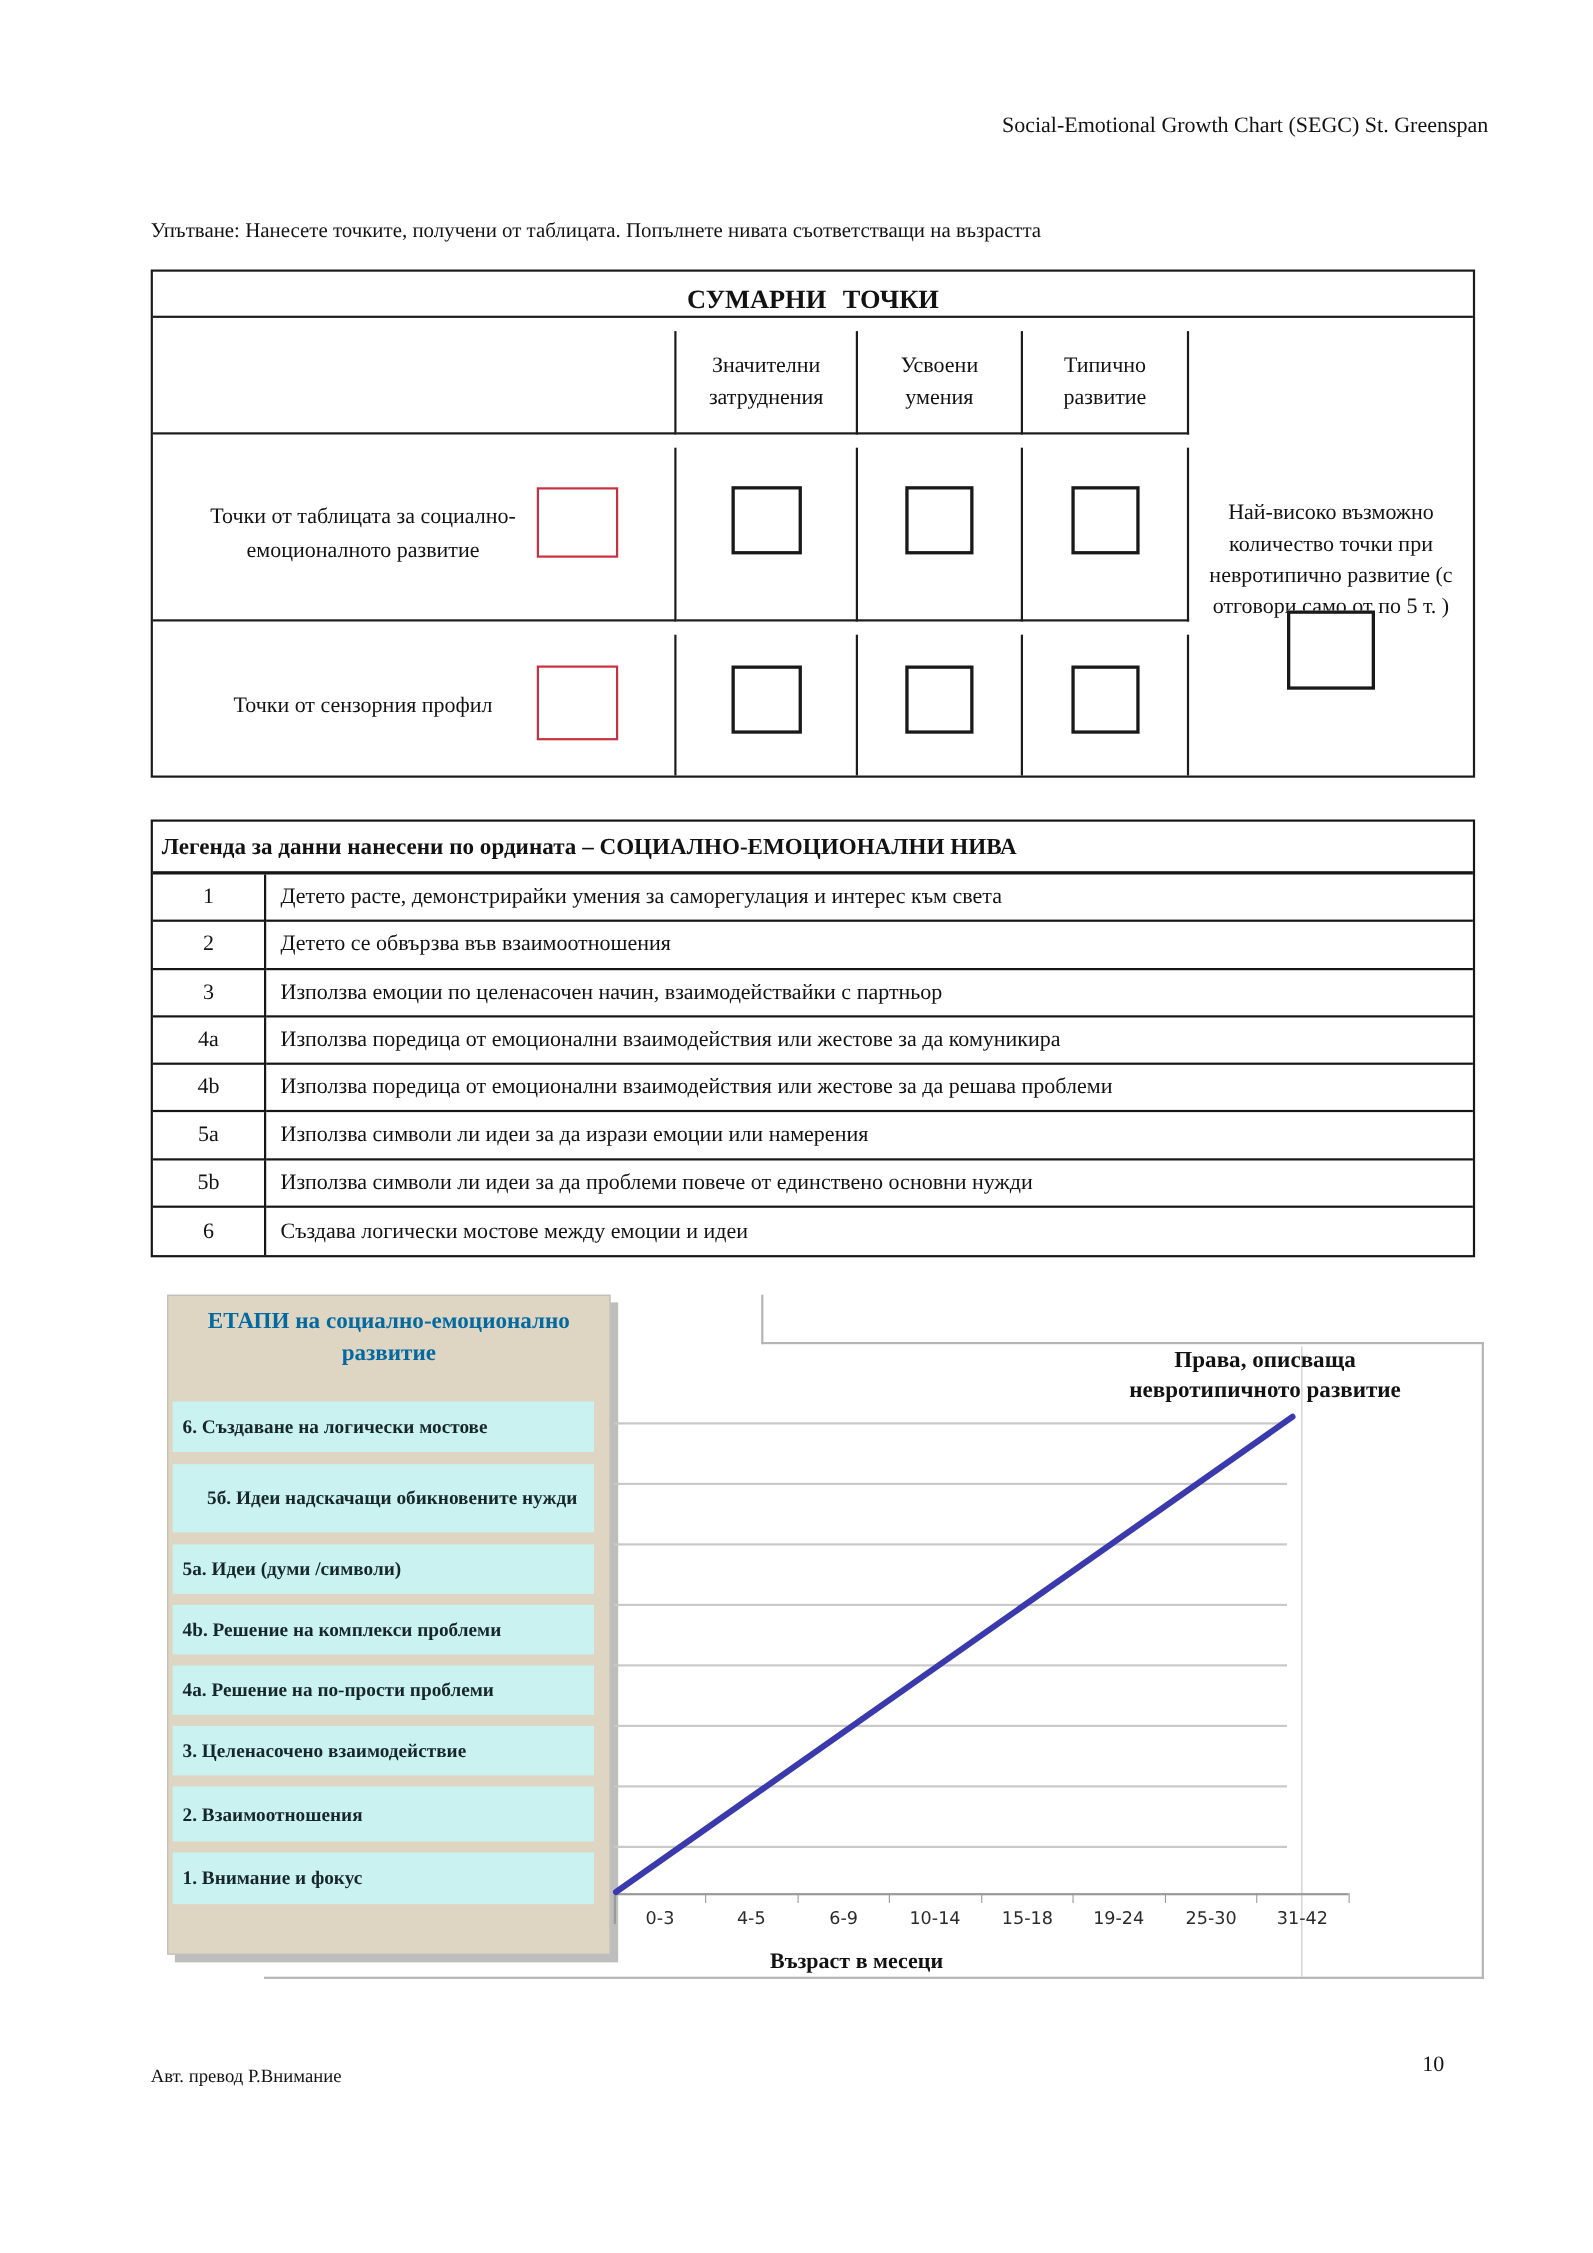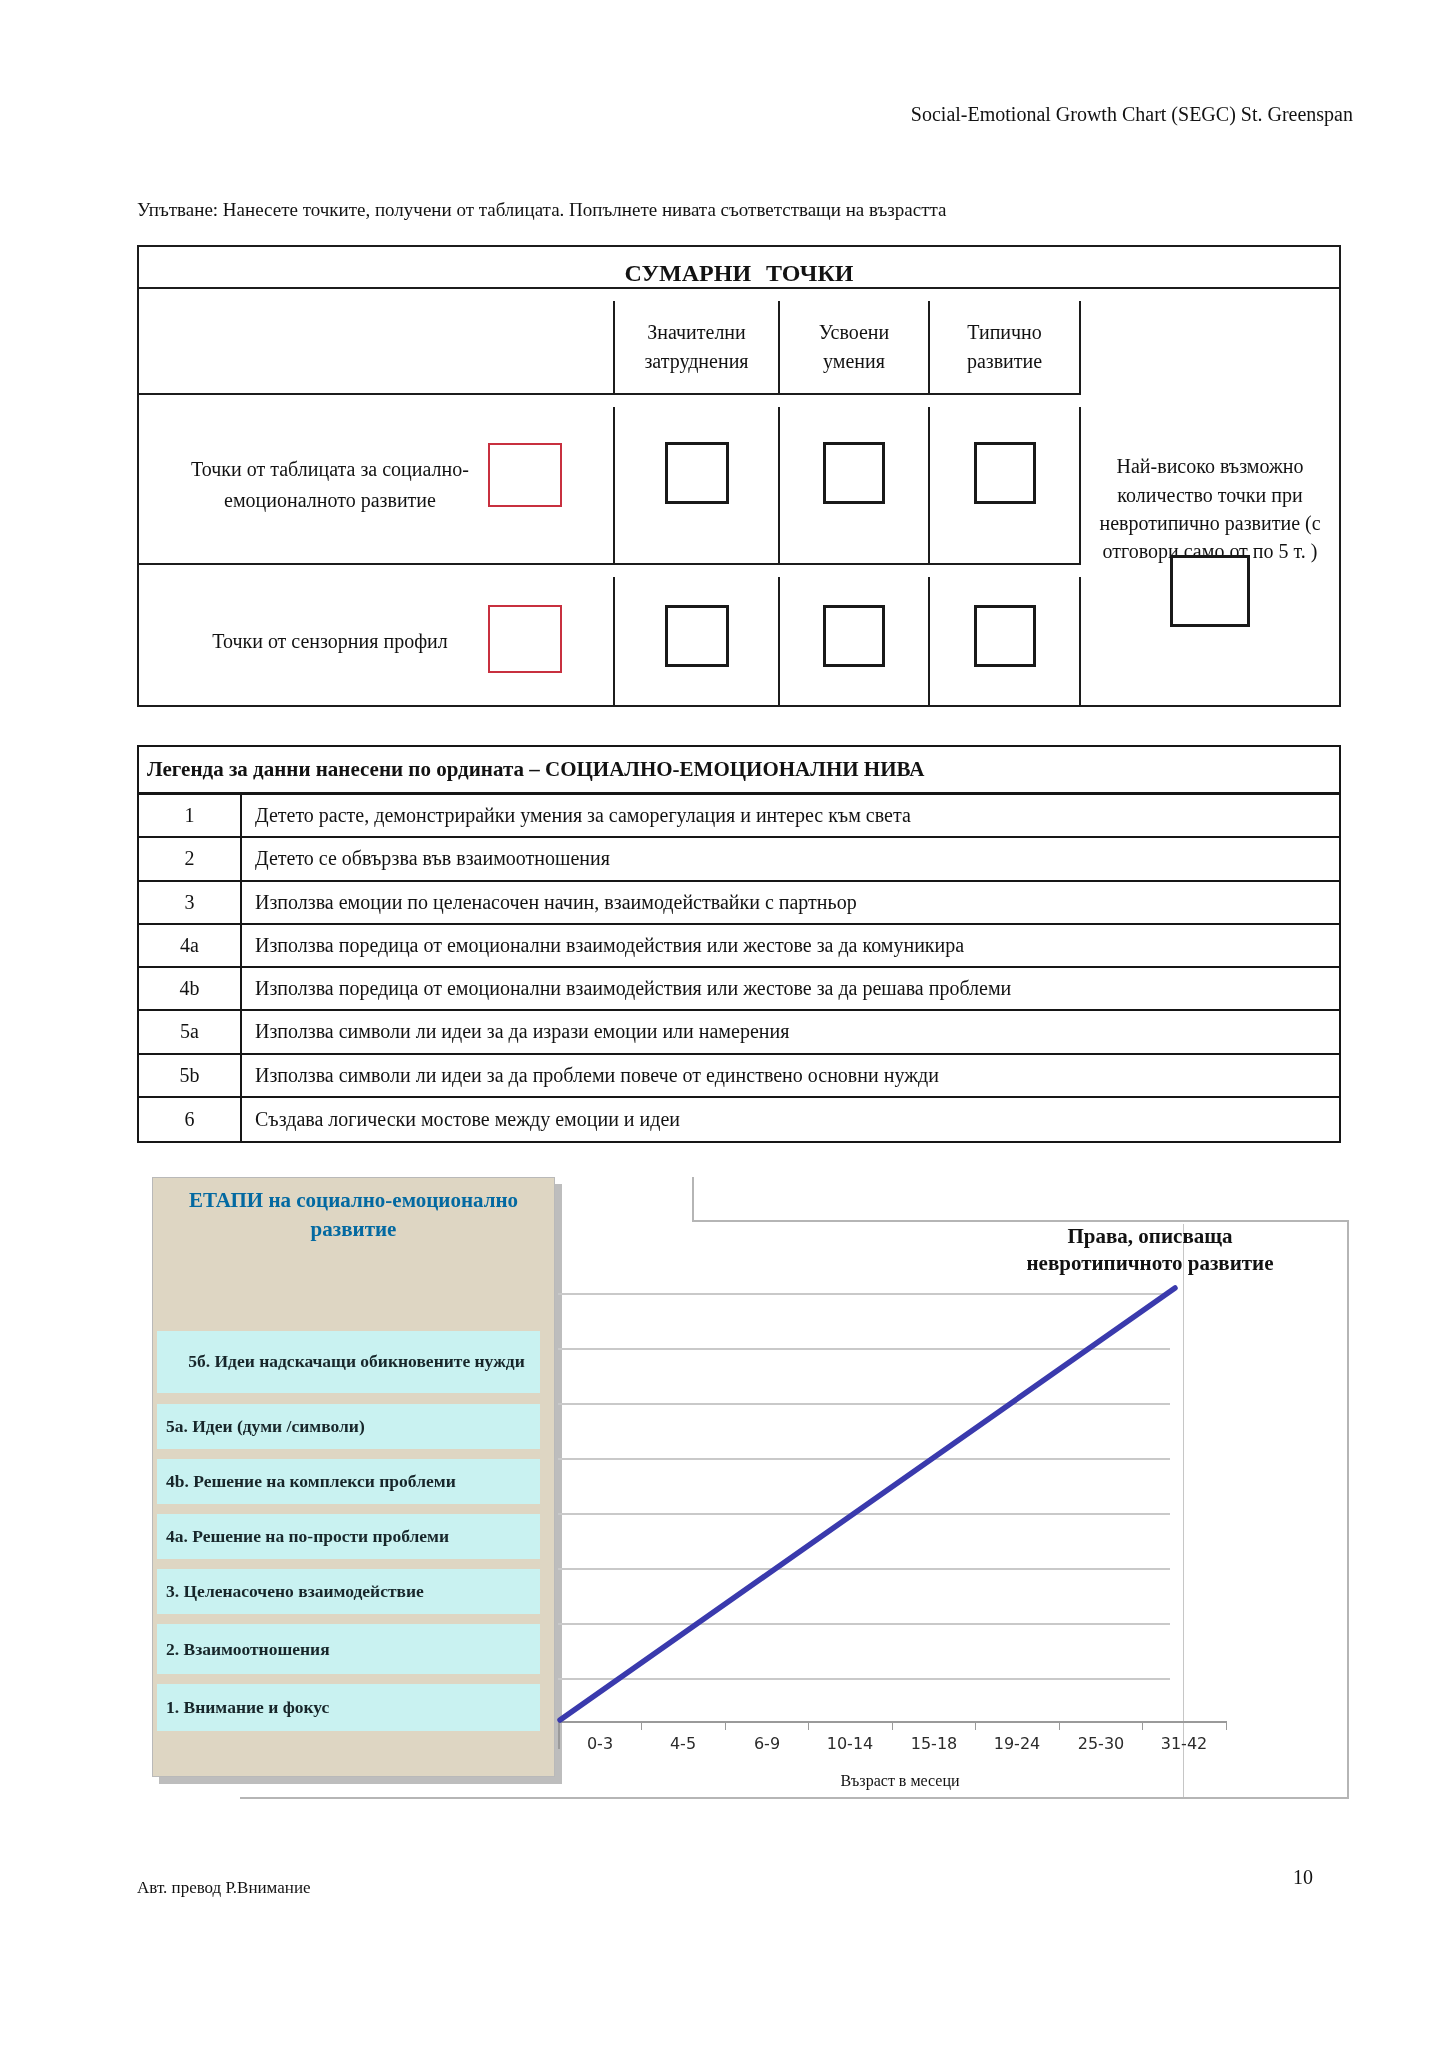--- a/index.html
+++ b/index.html
@@ -134,6 +134,7 @@
 
     <div class="abs stages-panel">
       <div class="stages-head">ЕТАПИ на социално-емоционално развитие</div>
+      <div class="stage-row" style="top:96px;height:46px;">6. Създаване на логически мостове</div>
       <div class="stage-row ctr" style="top:153px;height:62px;">5б. Идеи надскачащи обикновените нужди</div>
       <div class="stage-row" style="top:226px;height:45px;">5а. Идеи (думи /символи)</div>
       <div class="stage-row" style="top:281px;height:45px;">4b. Решение на комплекси  проблеми</div>

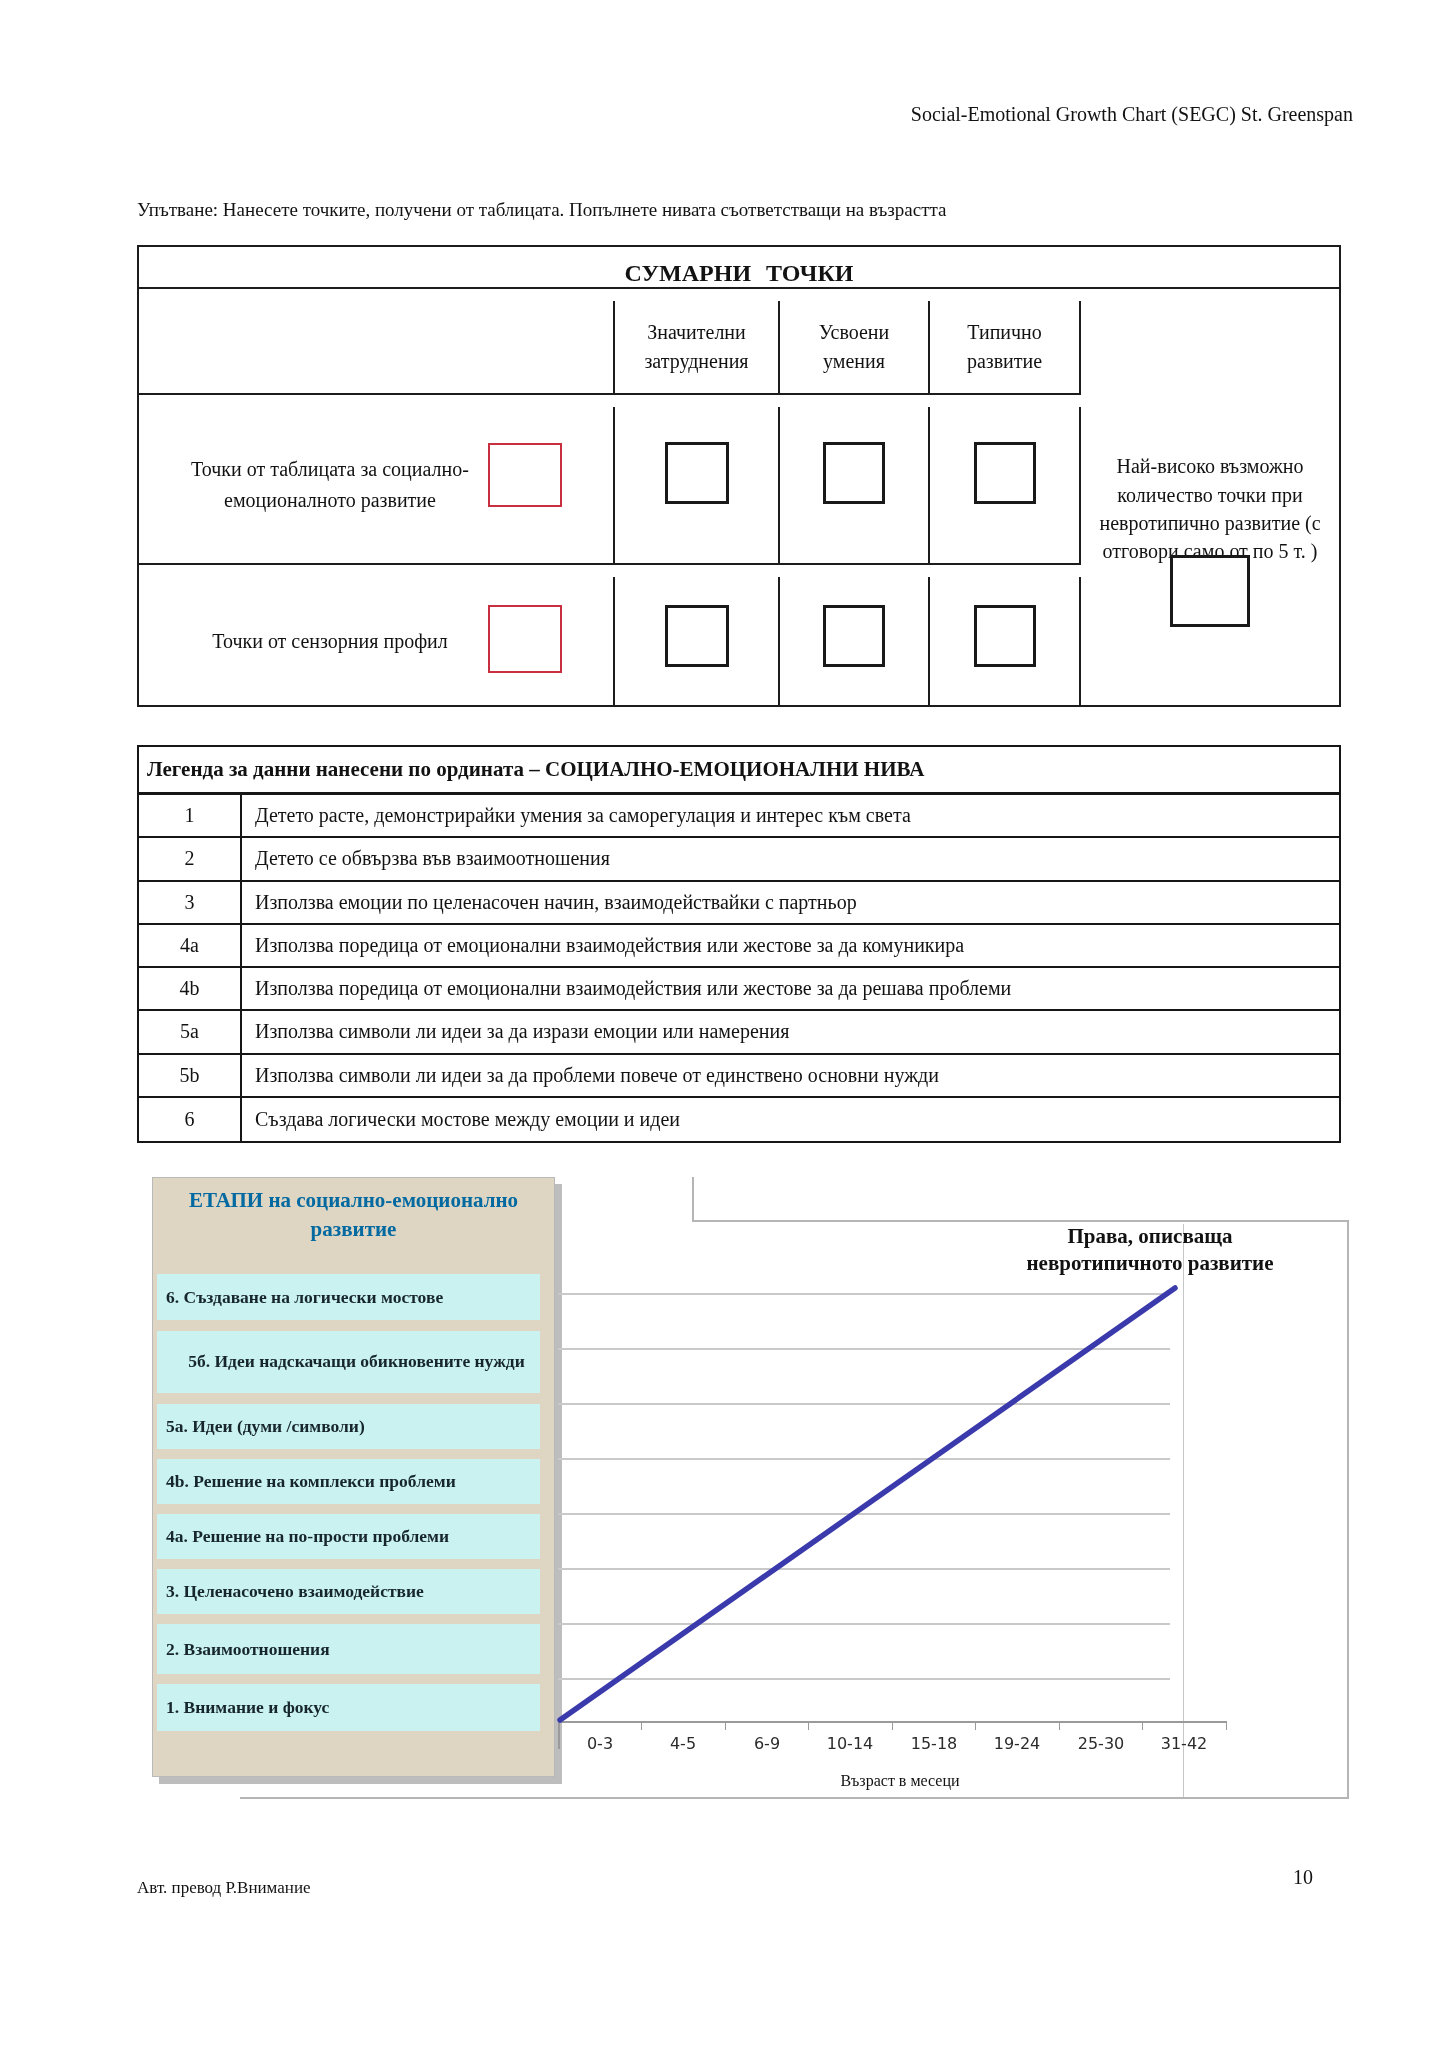--- a/index.html
+++ b/index.html
@@ -51,7 +51,7 @@
   .tick-label{position:absolute;width:84px;text-align:center;top:1734px;
               font-family:"DejaVu Sans","Liberation Sans",sans-serif;font-size:16px;color:#2b2b2b;}
   .chart-title{left:1000px;top:1223px;width:300px;text-align:center;font-weight:bold;font-size:21px;line-height:1.3;}
-  .x-label{left:700px;top:1772px;width:400px;text-align:center;font-weight:normal;font-size:16px;}
+  .x-label{left:700px;top:1772px;width:400px;font-weight:bold;font-size:20px;}
 </style>
 </head>
 <body>

